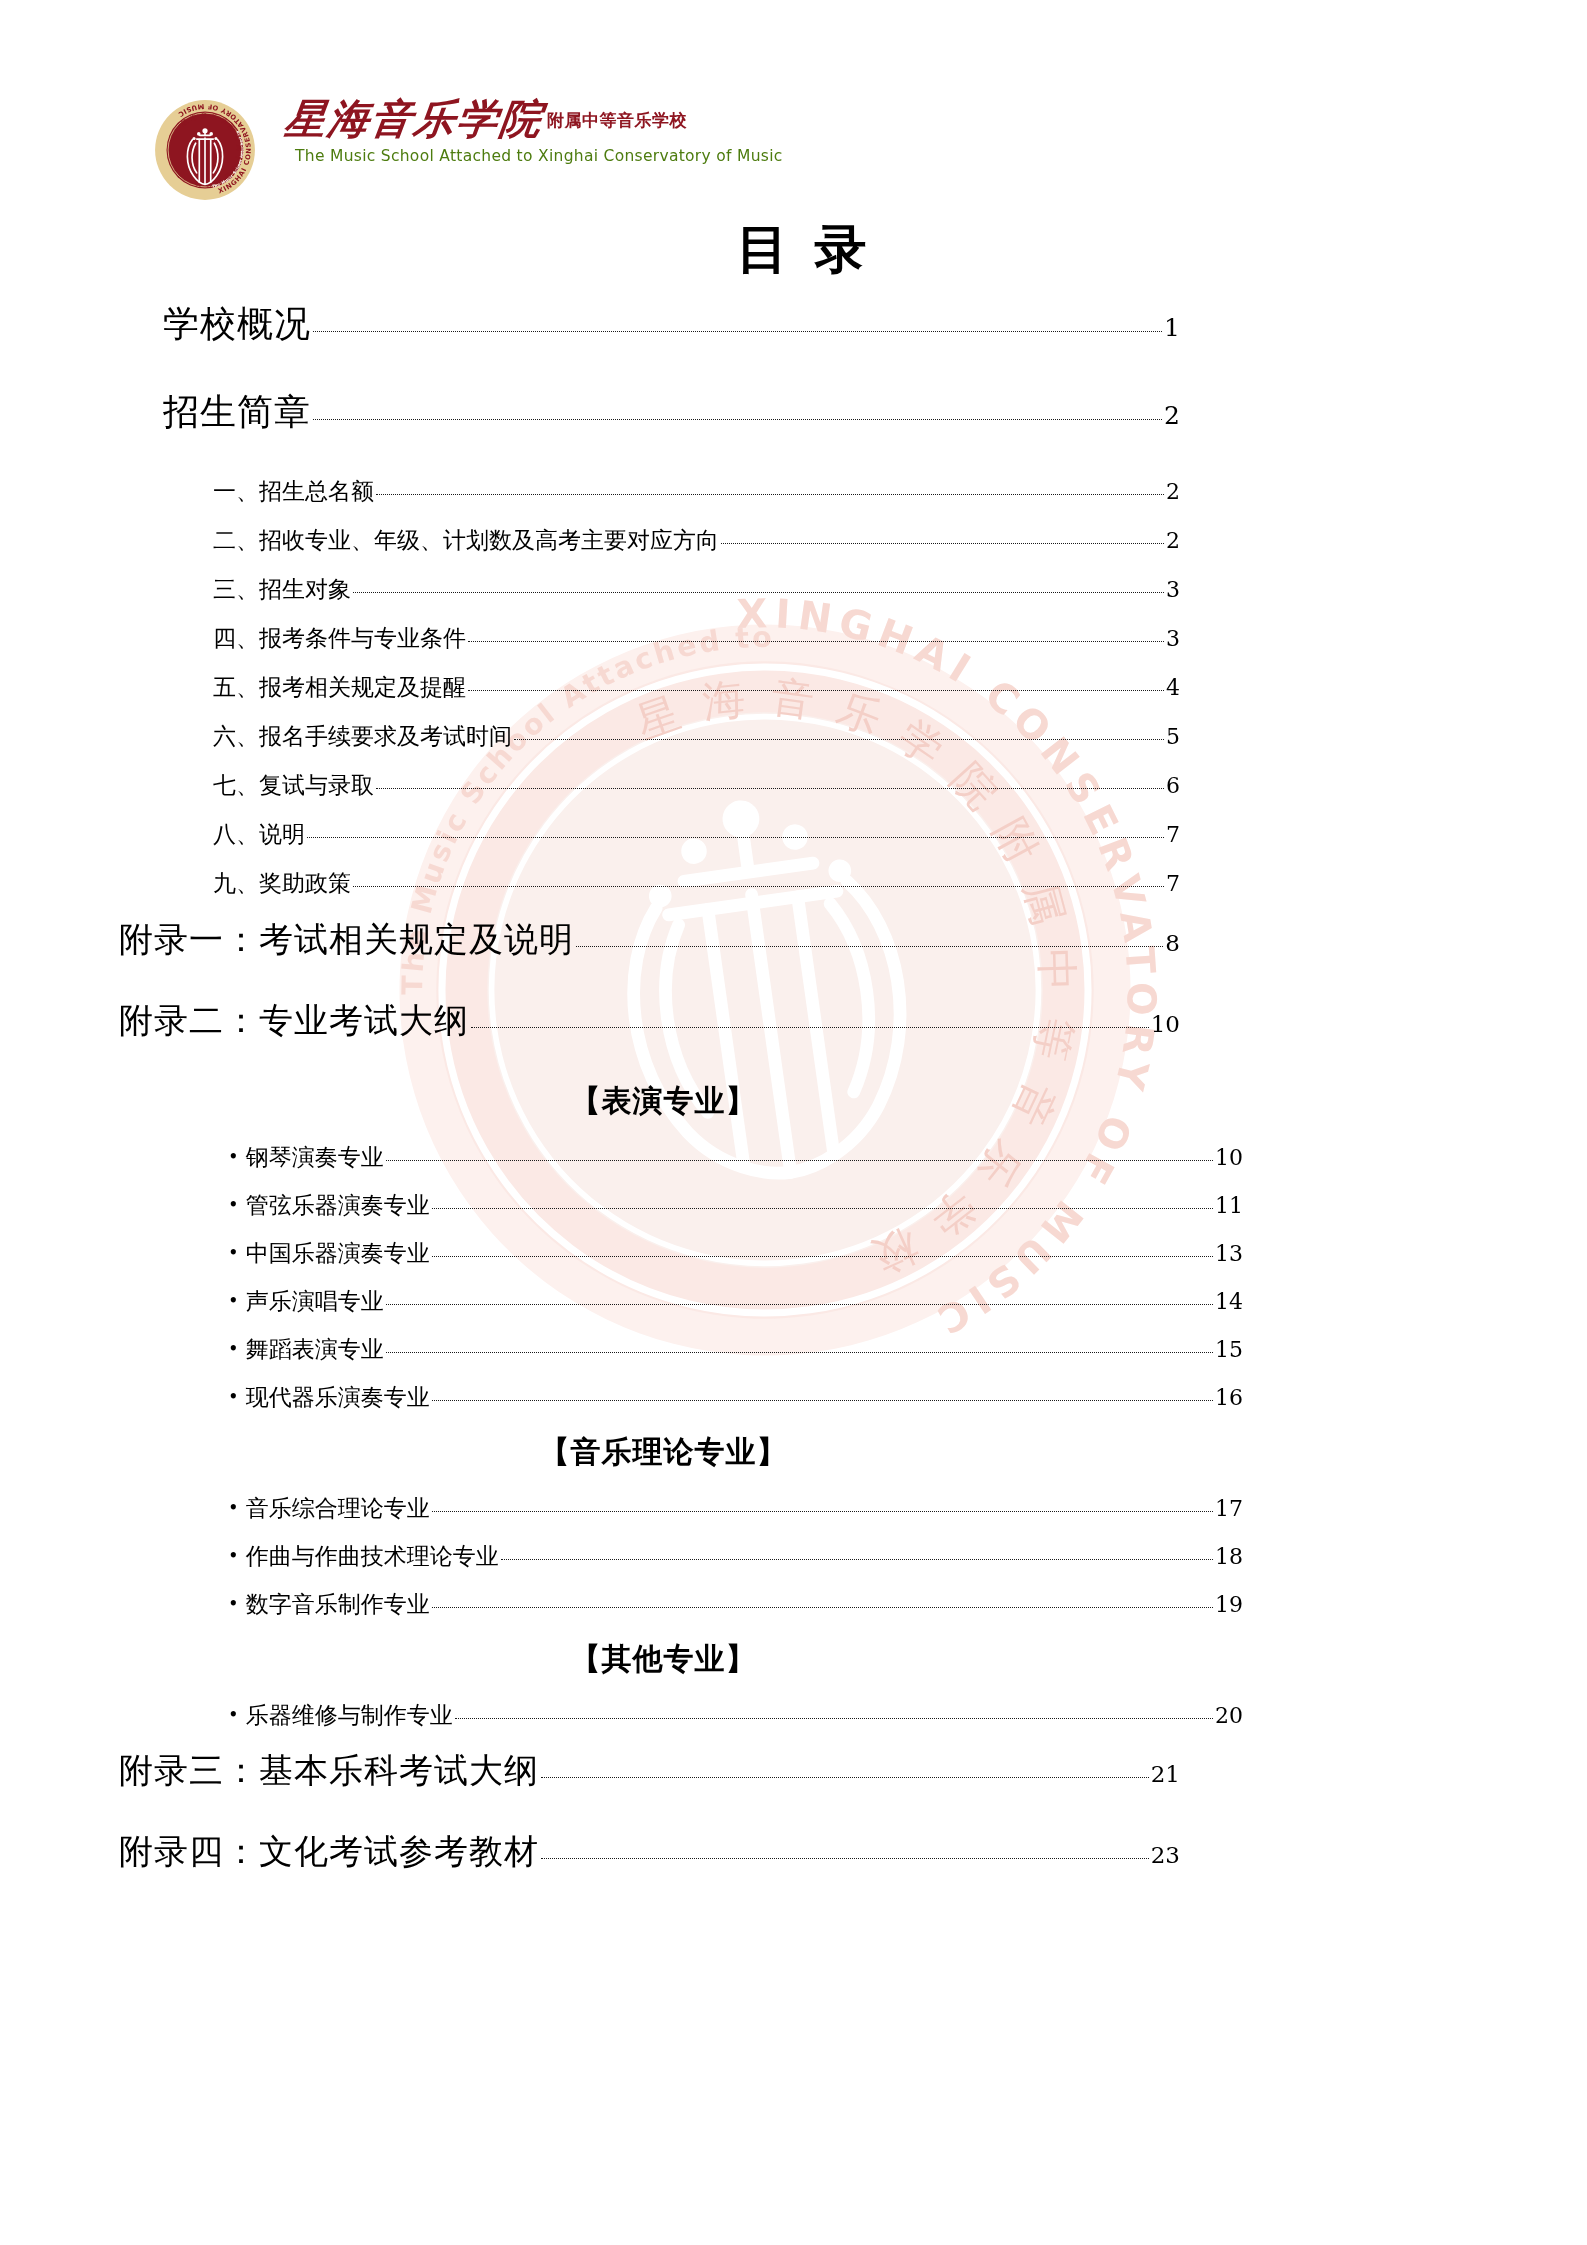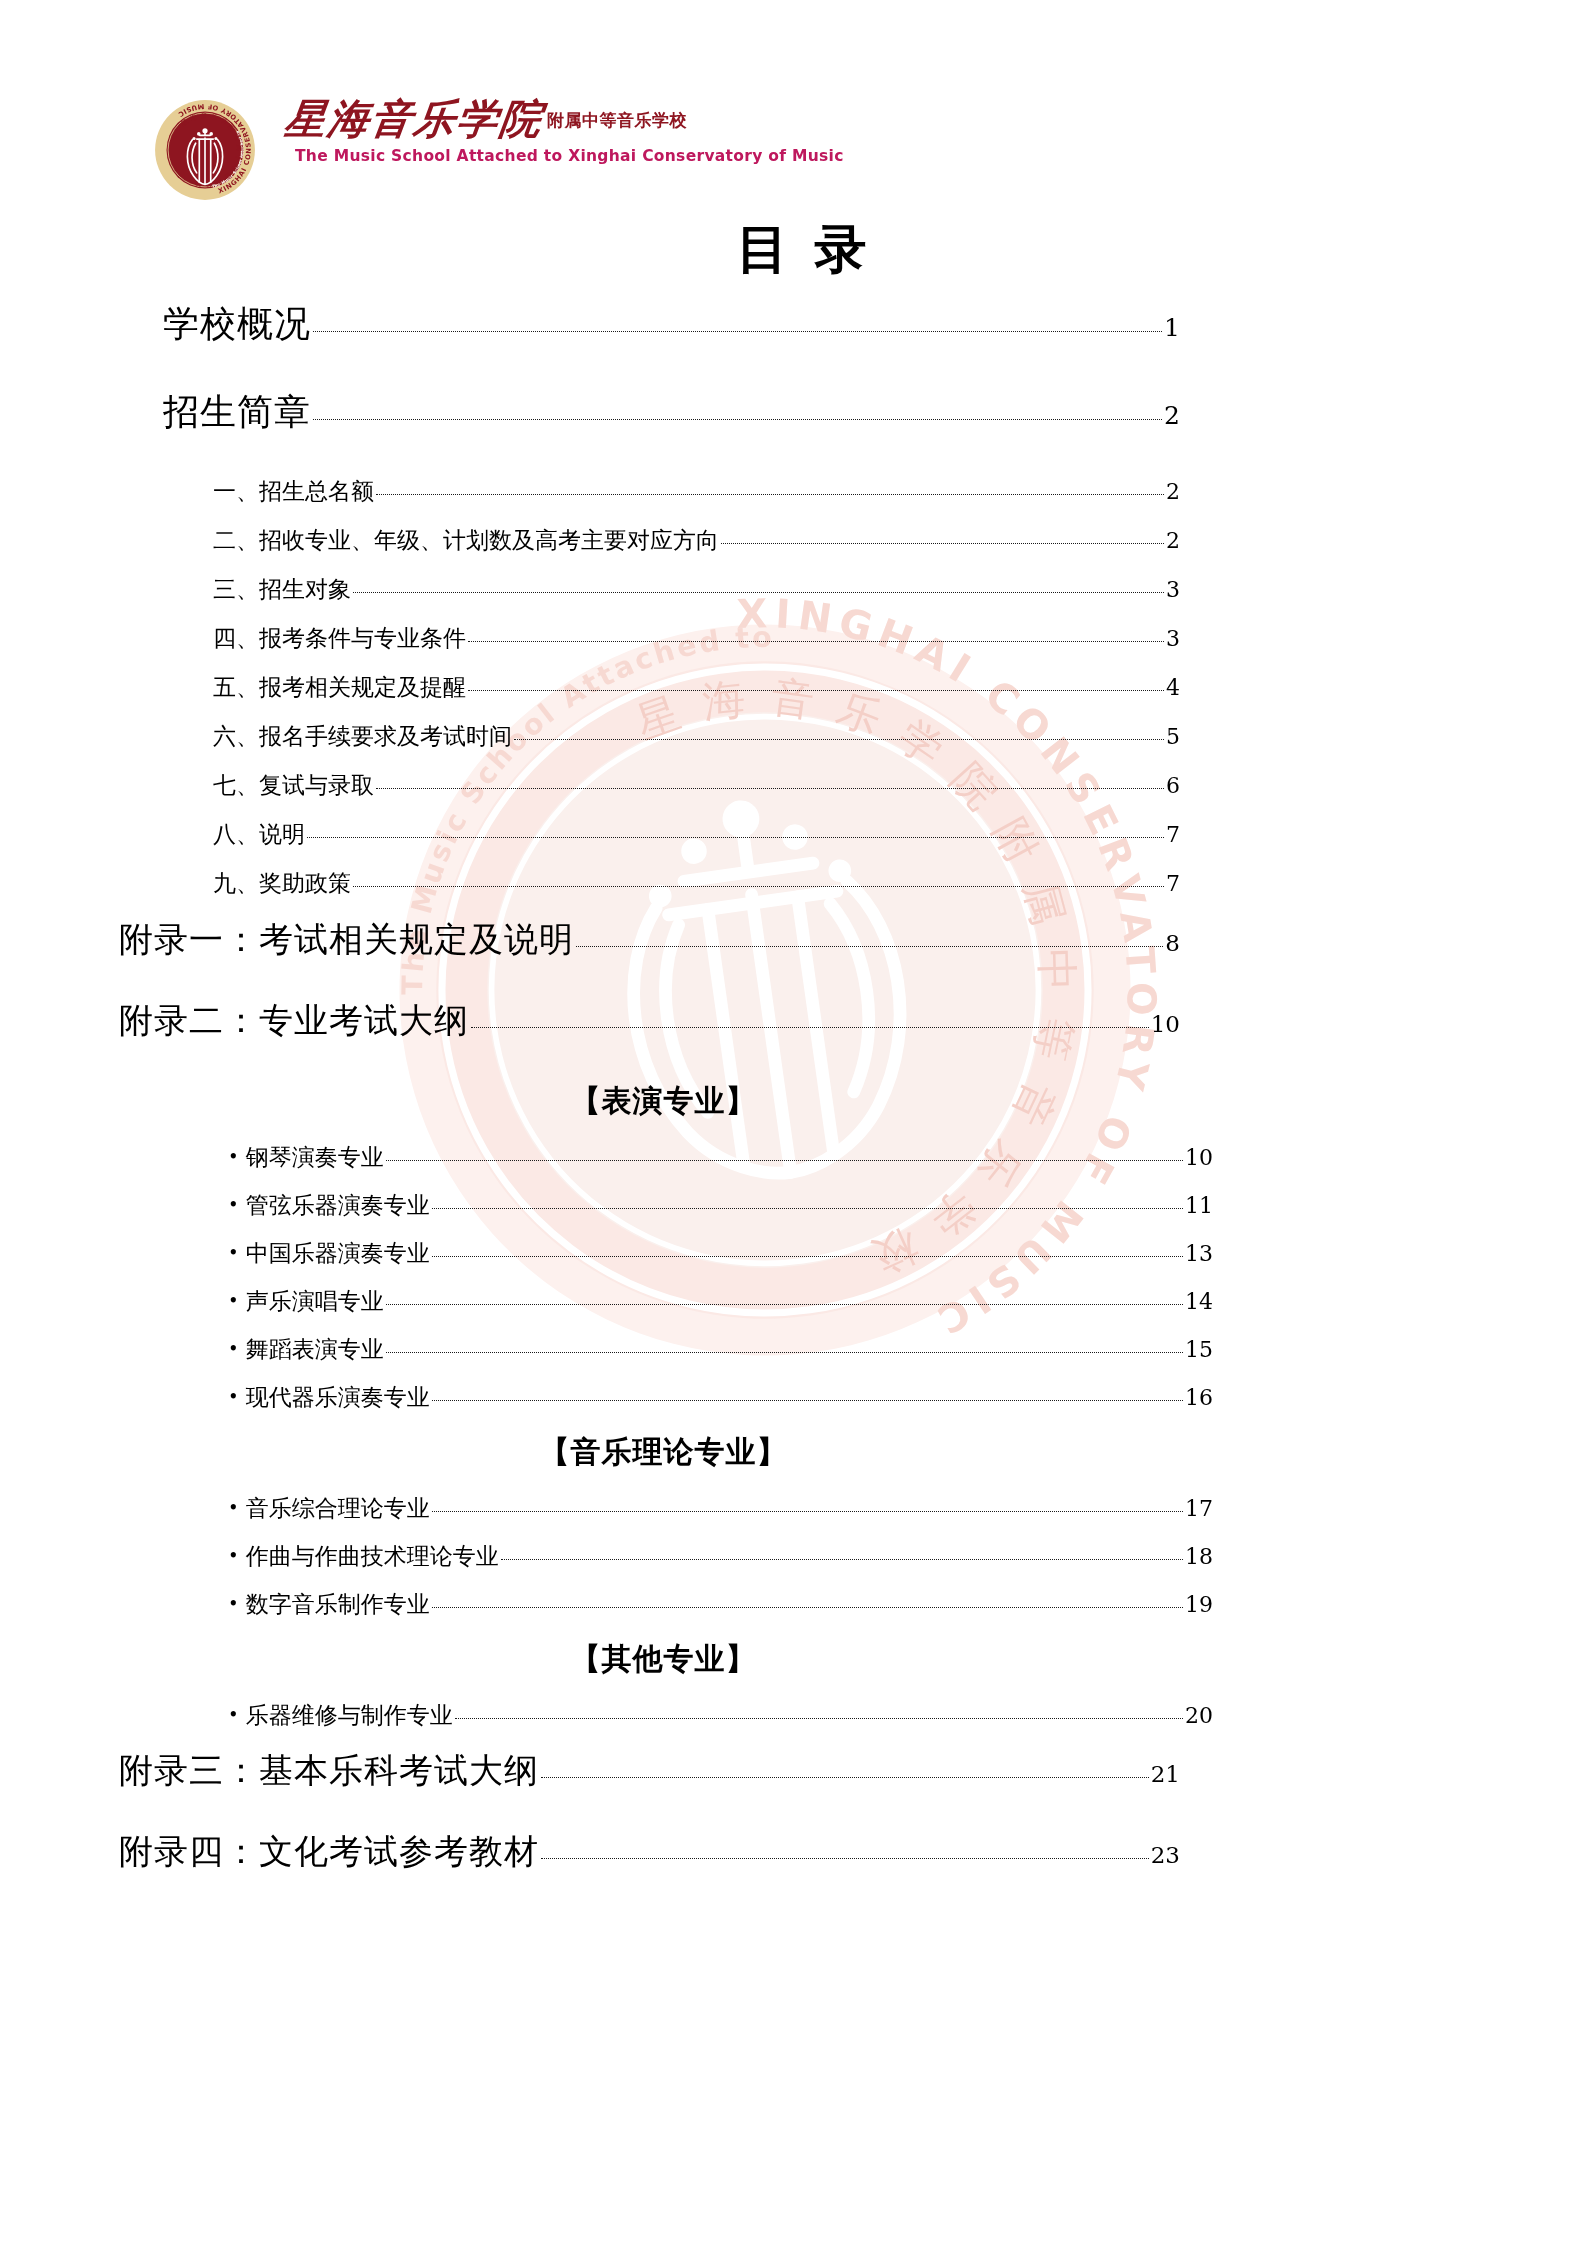--- a/index.html
+++ b/index.html
@@ -81,8 +81,8 @@
     left: 10px; top: 55px;
     font-family: "DejaVu Sans", "Liberation Sans", sans-serif;
     font-size: 15.5px;
-    font-weight: 700;
-    color: #be185d;
+    font-weight: 400;
+    color: #4d7c0f;
     white-space: nowrap;
     letter-spacing: 0.3px;
   }

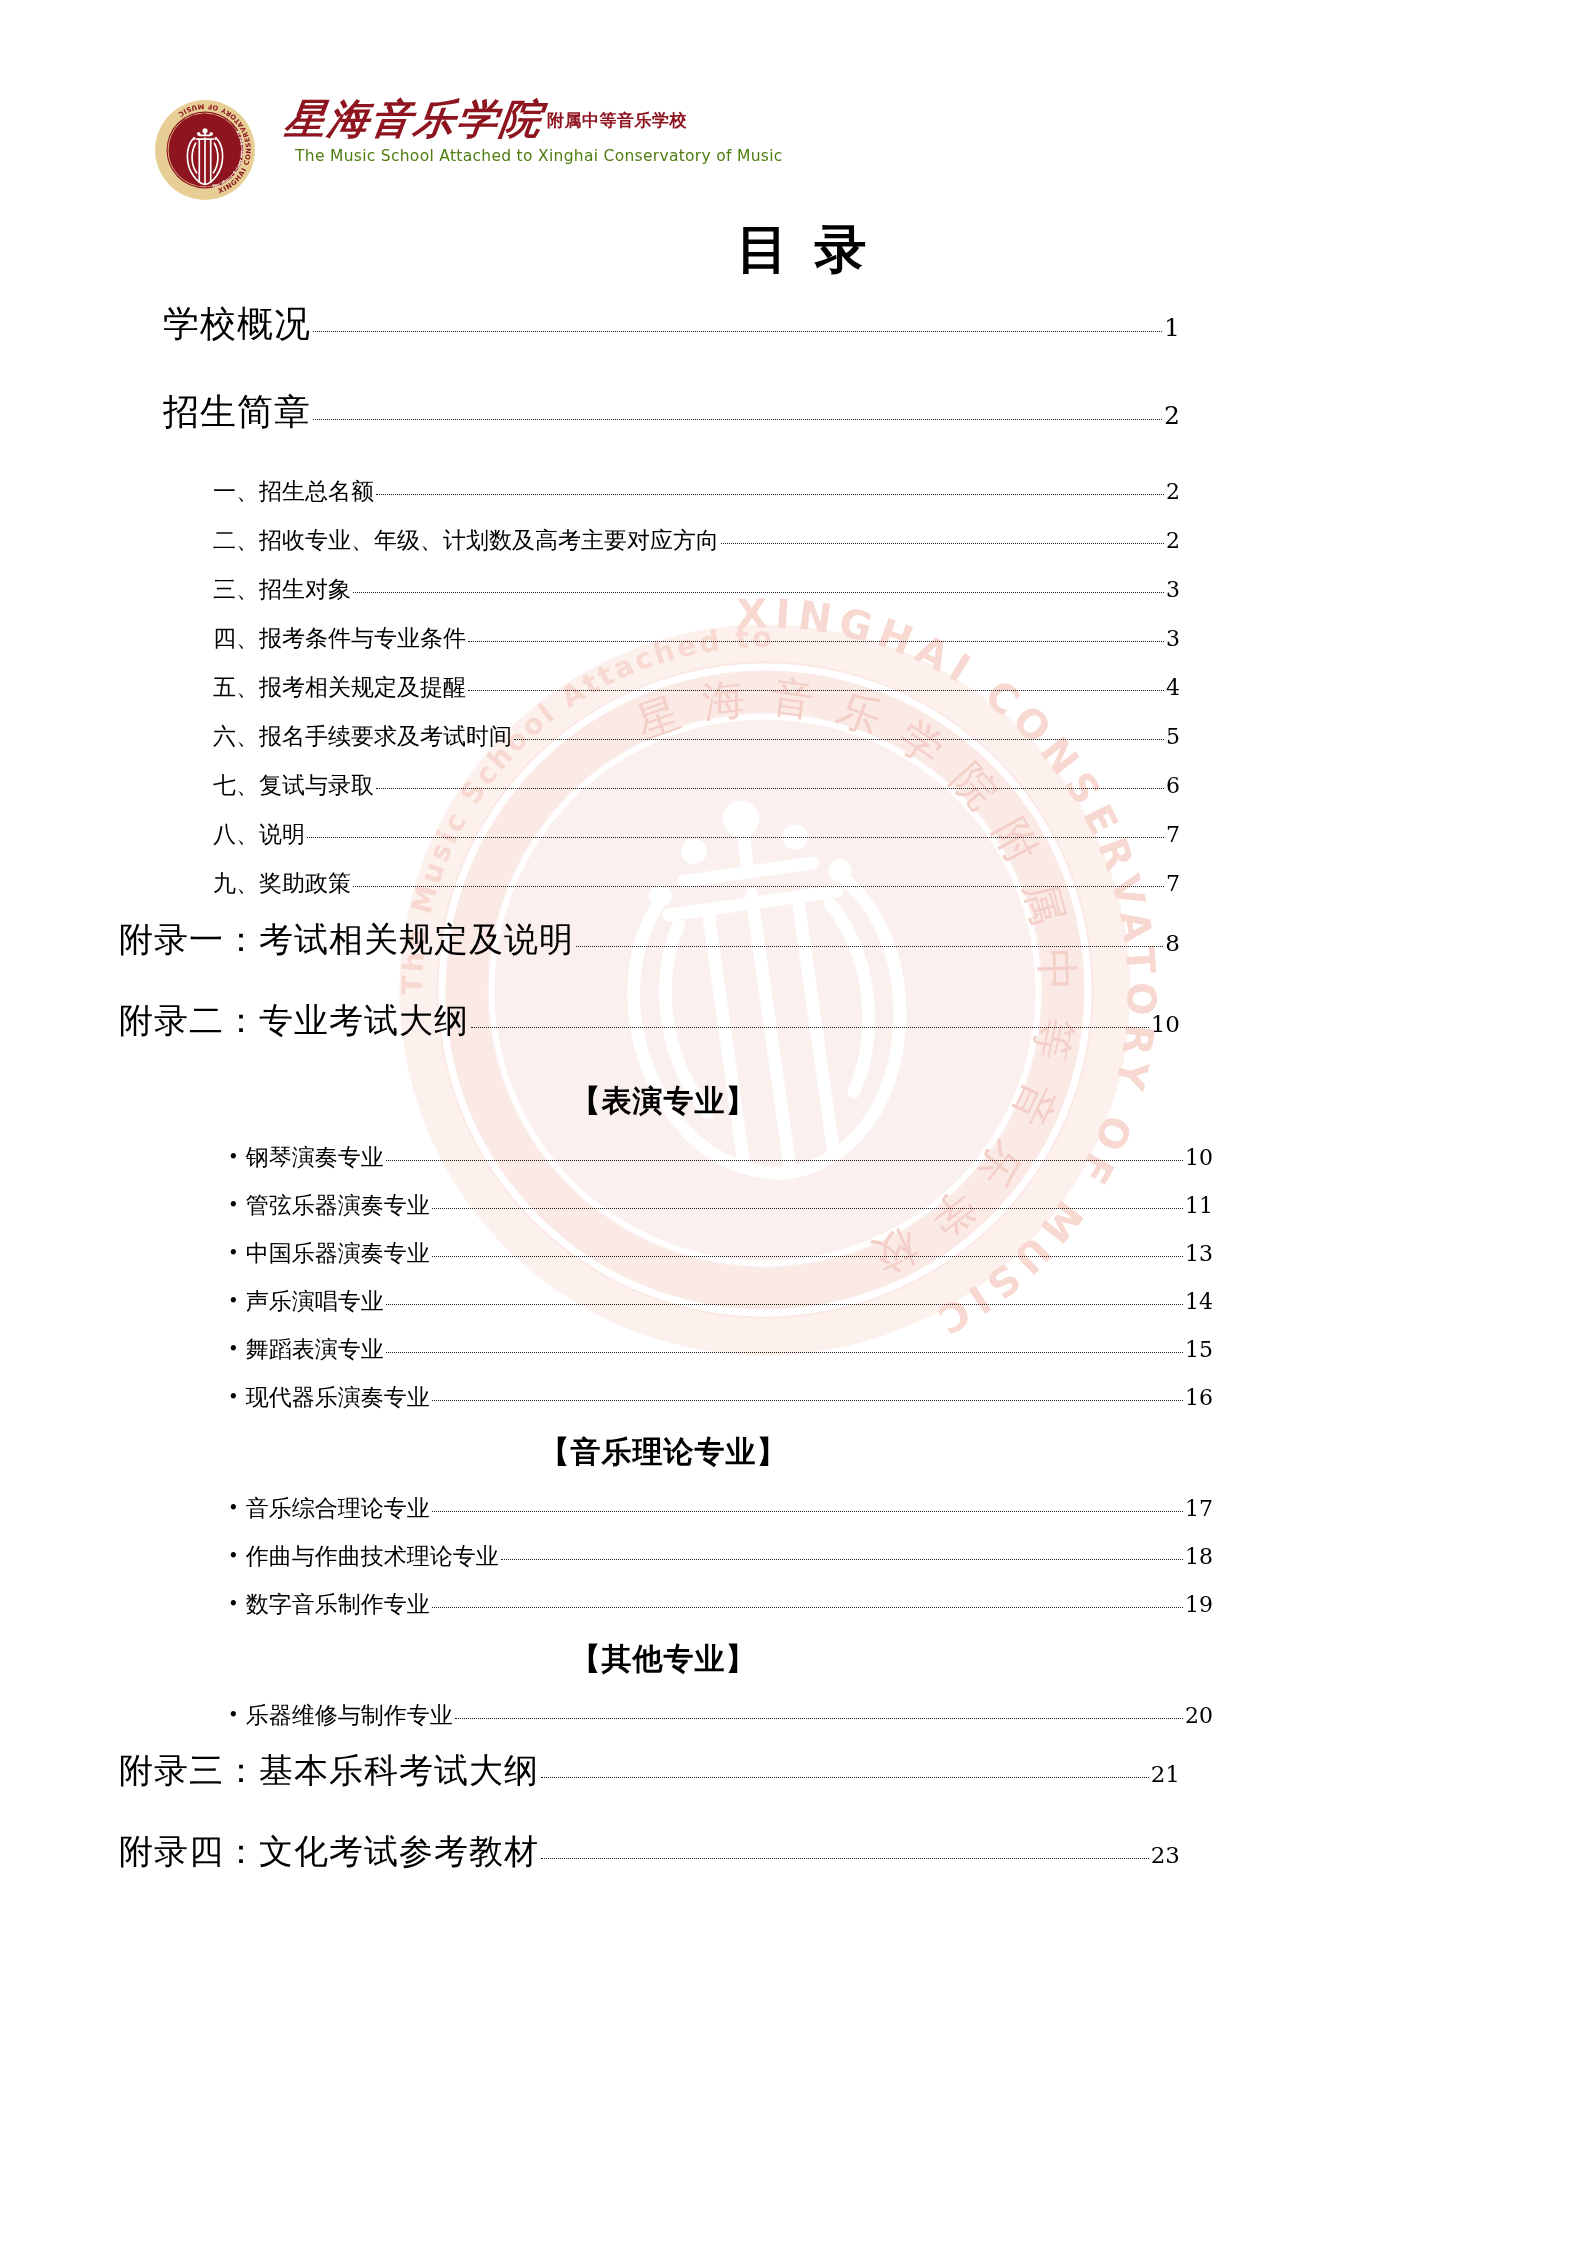--- a/index.html
+++ b/index.html
@@ -178,7 +178,7 @@
   
   .lvlb {
     margin-left: 228px;
-    margin-right: 114px;
+    margin-right: 84px;
     font-size: 23px;
     line-height: 1.0;
     padding-bottom: 21px;

